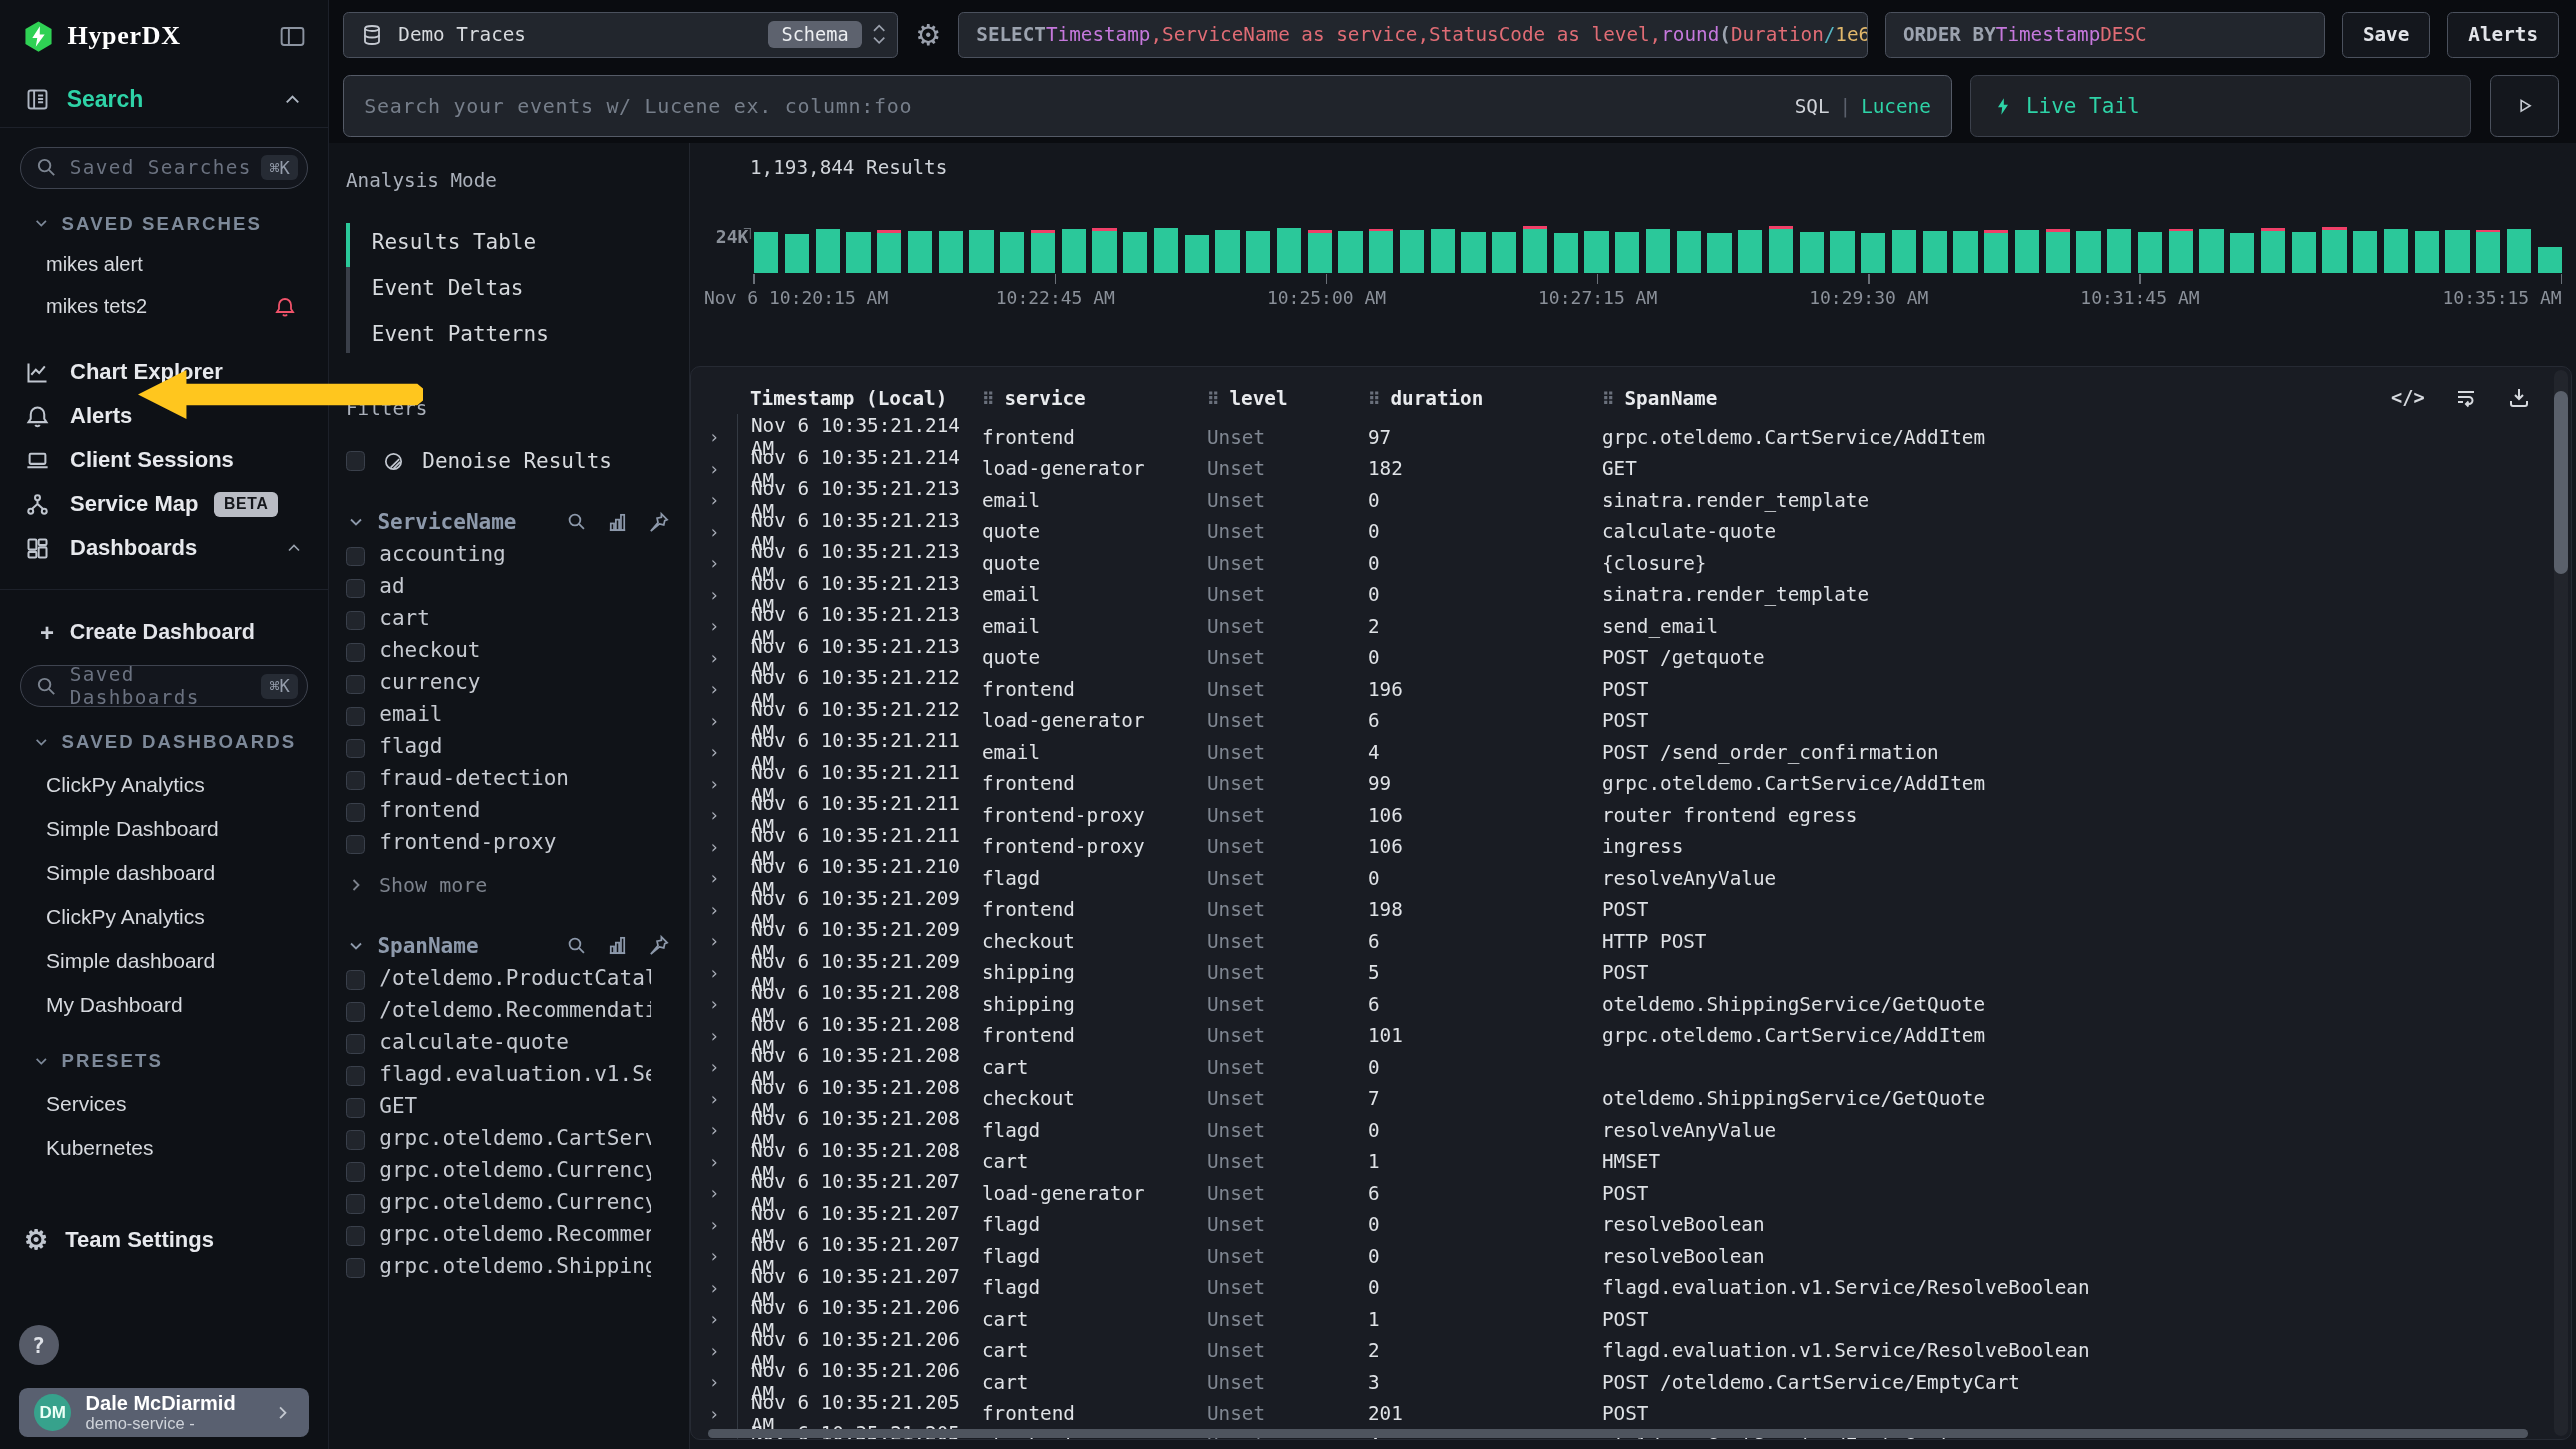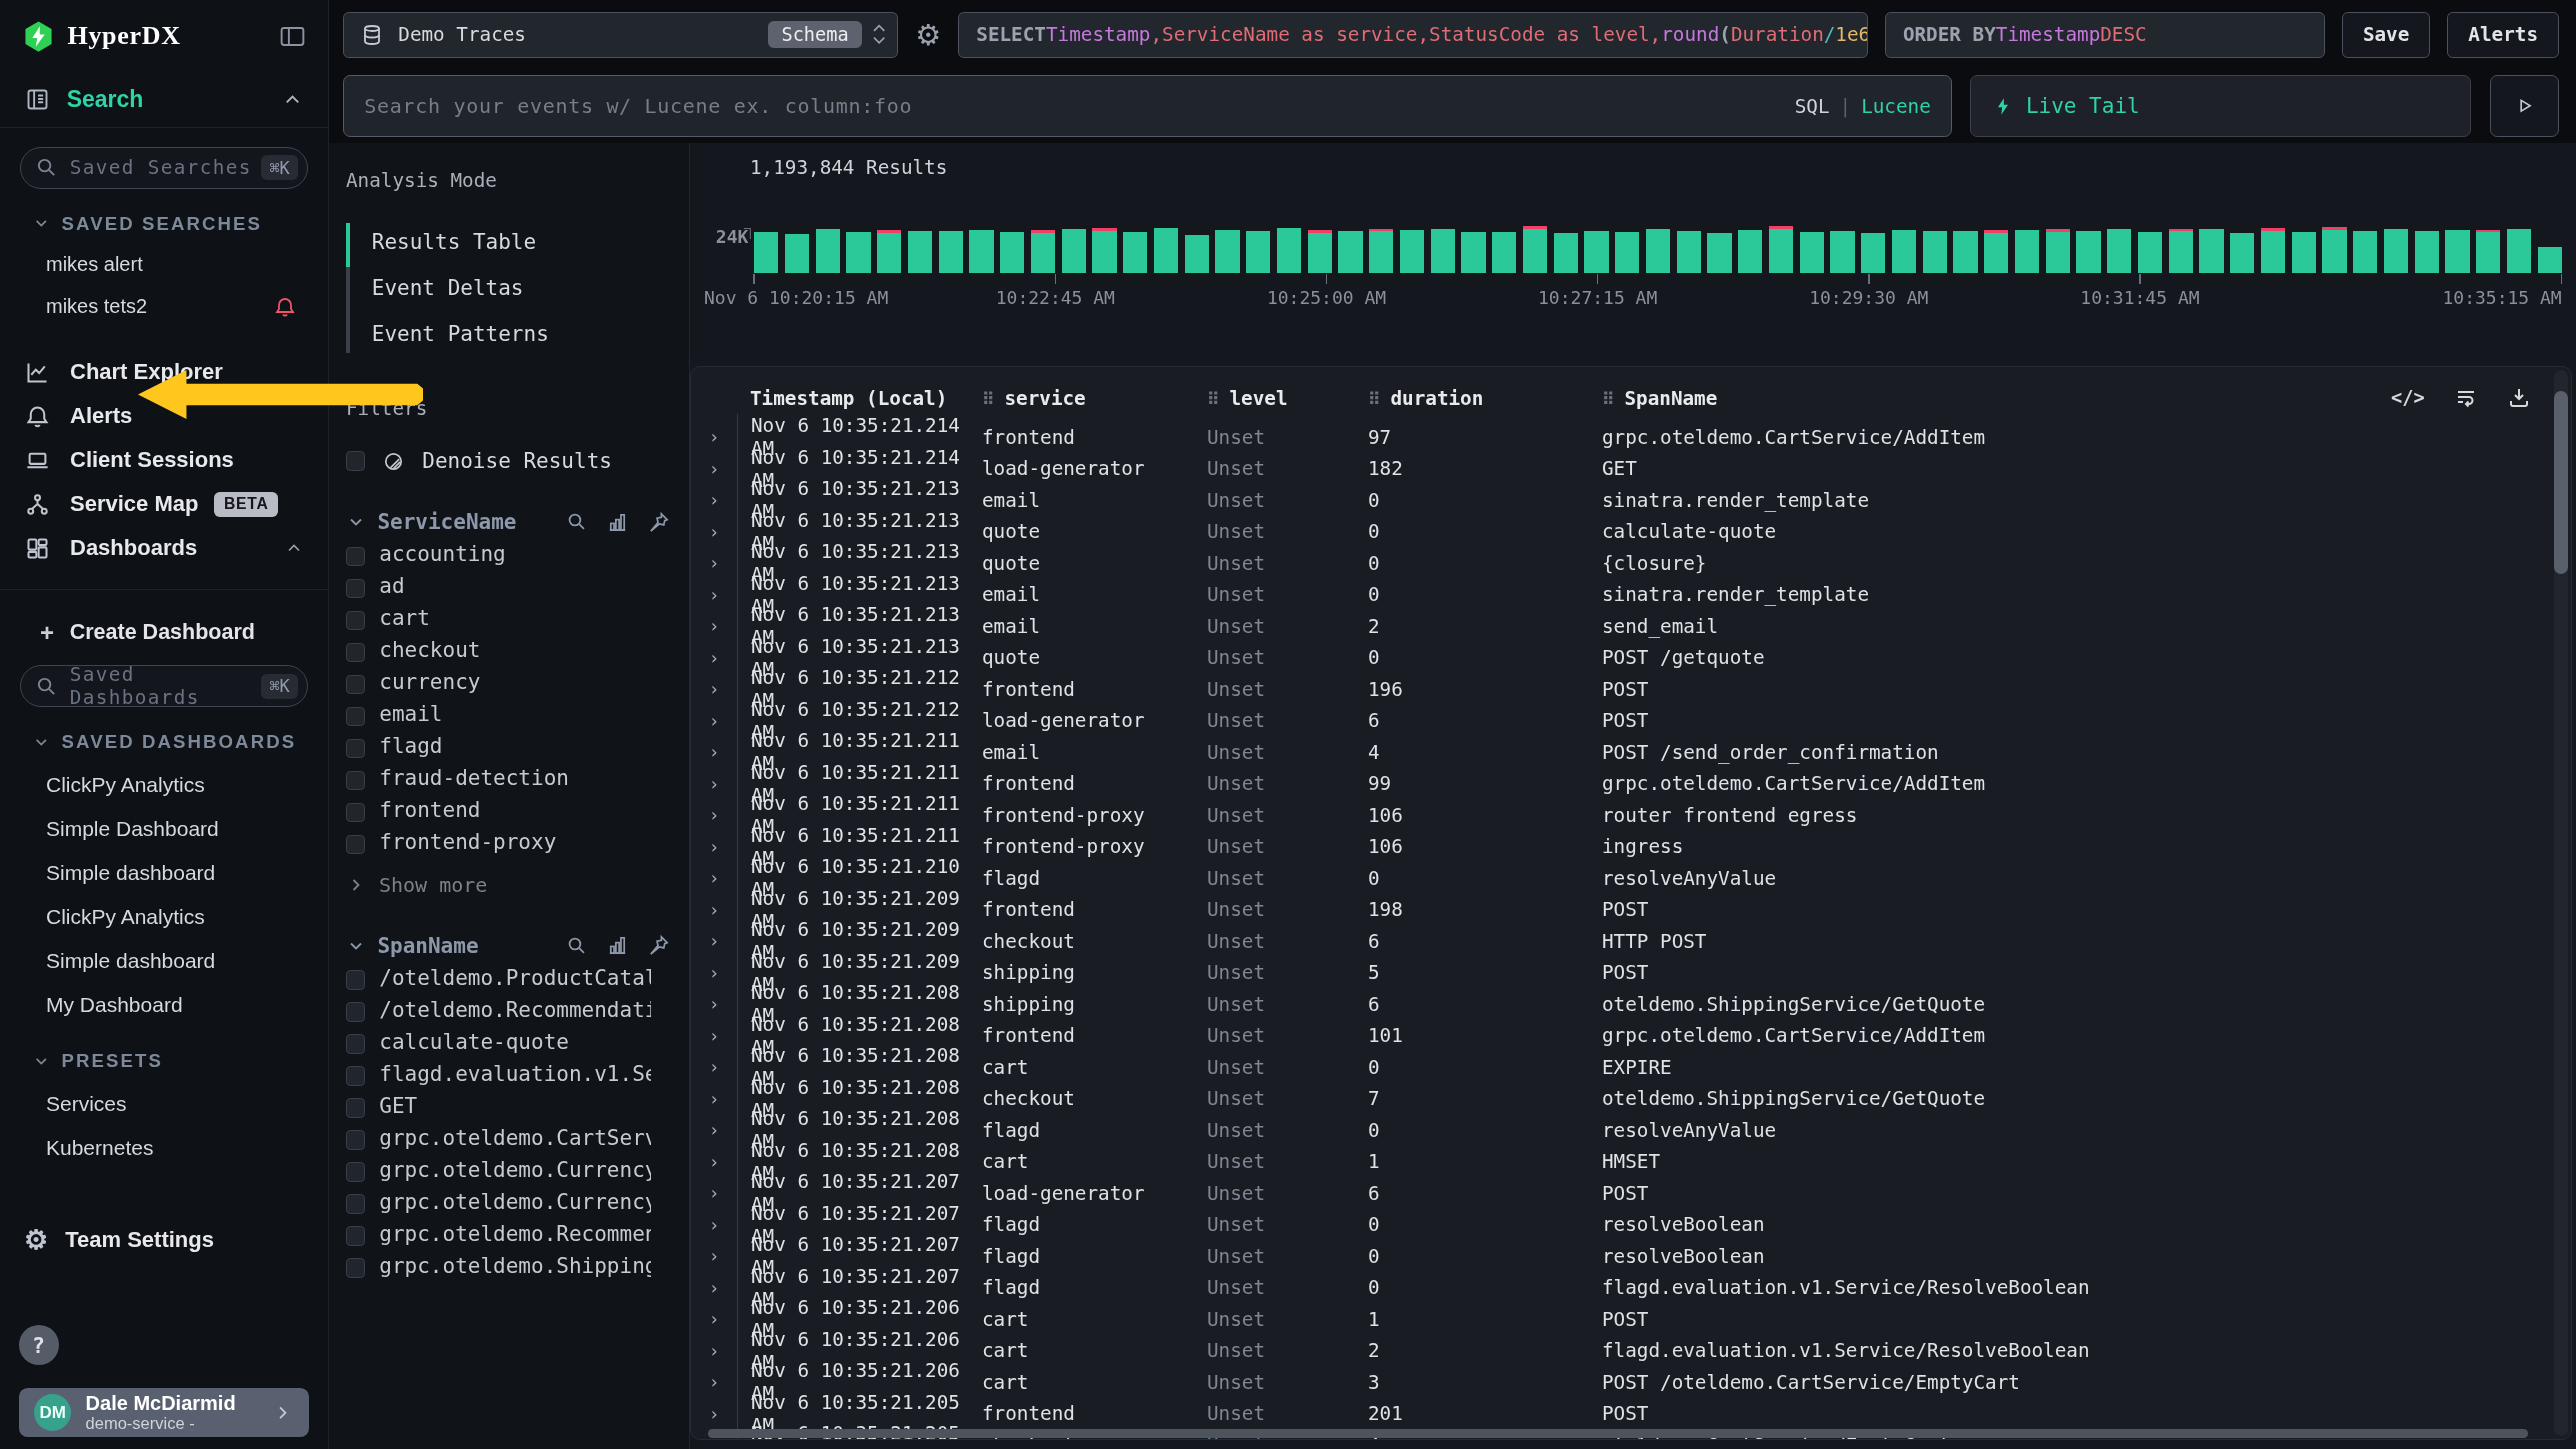--- a/index.html
+++ b/index.html
@@ -1020,7 +1020,6 @@
                 <div class="c-svc">cart</div>
                 <div class="c-lvl lvl-unset">Unset</div>
                 <div class="c-dur">0</div>
-                <div class="c-span"><span>EXPIRE</span></div>
               </div>
               <div class="trow">
                 <div class="c-exp">›</div>

